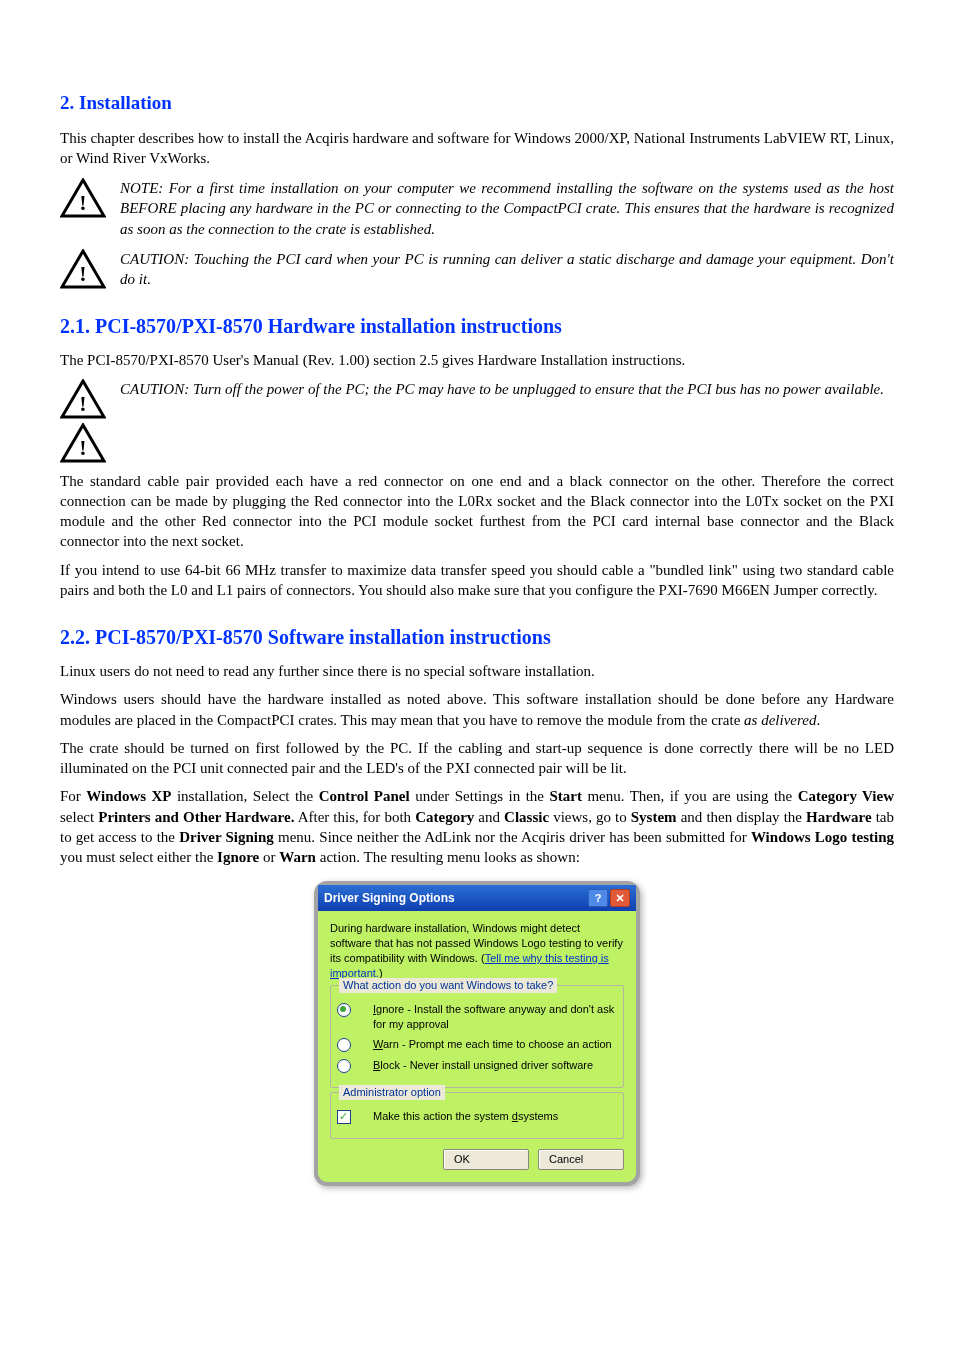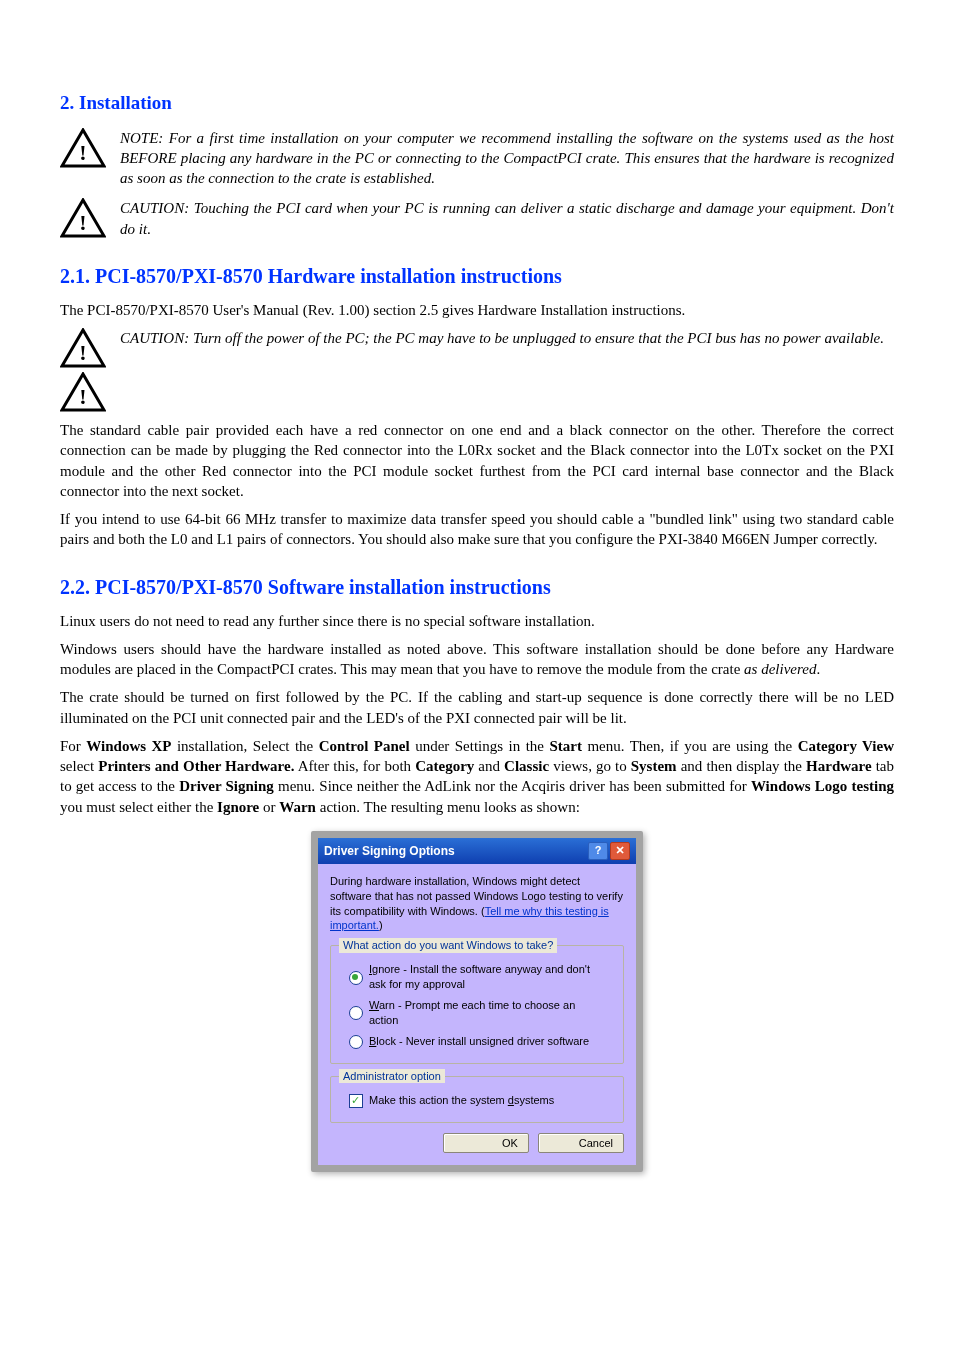--- a/index.html
+++ b/index.html
@@ -39,6 +39,7 @@
 <div class="page">
 
   <div class="h2">2. Installation</div>
+  <div class="p">This chapter describes how to install the Acqiris hardware and software for Windows 2000/XP, National Instruments LabVIEW RT, Linux, or Wind River VxWorks.</div>
 
   <div class="caution-row">
     <span class="tri">

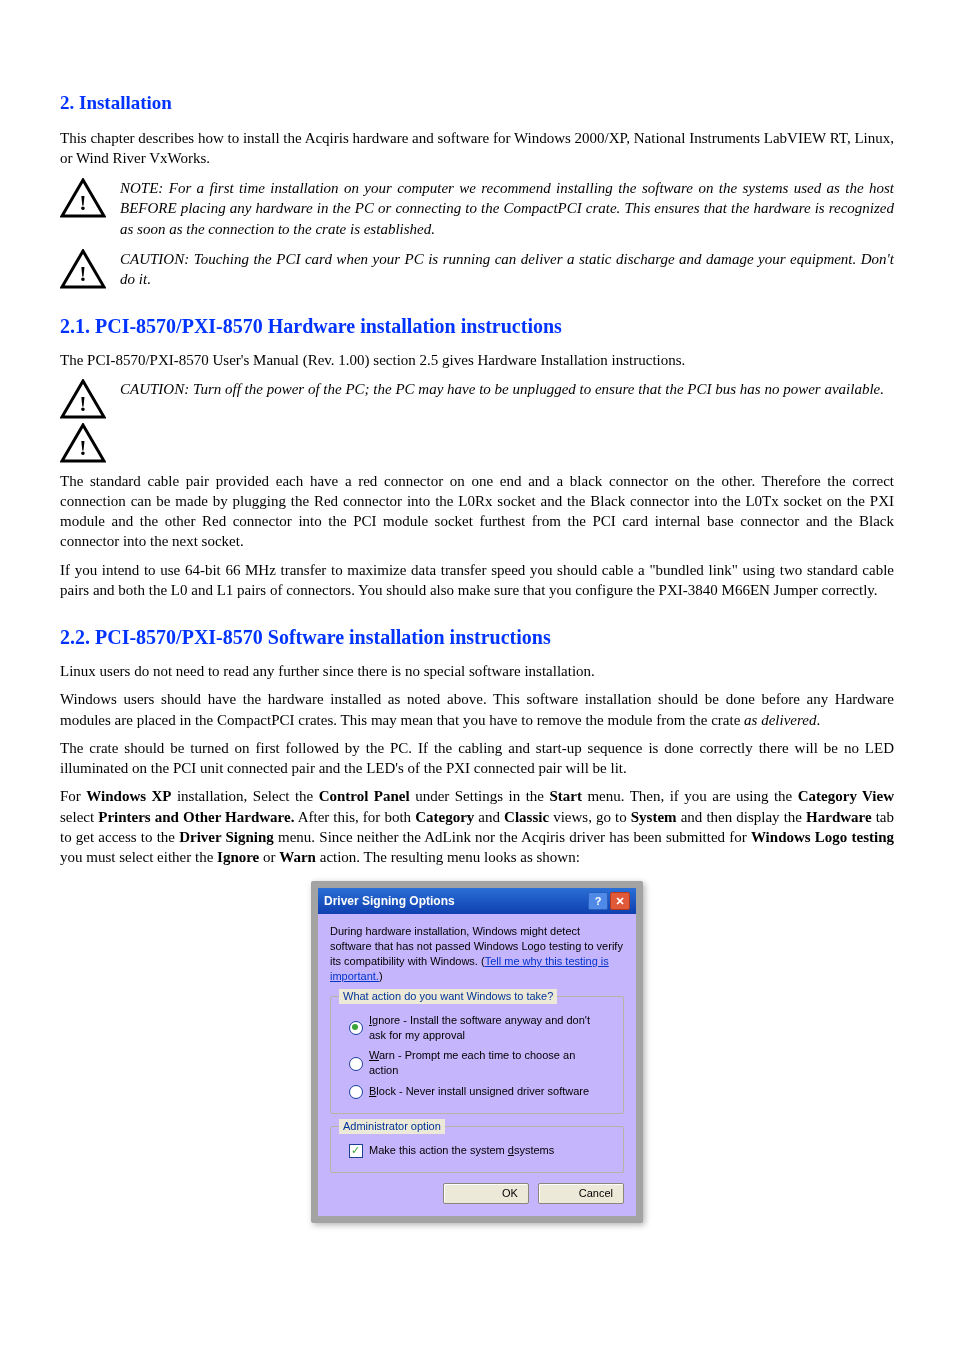--- a/index.html
+++ b/index.html
@@ -90,7 +90,7 @@
   </div>
 
   <div class="p">The standard cable pair provided each have a red connector on one end and a black connector on the other. Therefore the correct connection can be made by plugging the Red connector into the L0Rx socket and the Black connector into the L0Tx socket on the PXI module and the other Red connector into the PCI module socket furthest from the PCI card internal base connector and the Black connector into the next socket.</div>
-  <div class="p">If you intend to use 64-bit 66 MHz transfer to maximize data transfer speed you should cable a "bundled link" using two standard cable pairs and both the L0 and L1 pairs of connectors. You should also make sure that you configure the PXI-3840 M66EN Jumper correctly.</div>
+  <div class="p">If you intend to use 64-bit 66 MHz transfer to maximize data transfer speed you should cable a "bundled link" using two standard cable pairs and both the L0 and L1 pairs of connectors. You should also make sure that you configure the PXI-7690 M66EN Jumper correctly.</div>
 
   <div class="h3">2.2. PCI-8570/PXI-8570 Software installation instructions</div>
   <div class="p">Linux users do not need to read any further since there is no special software installation.</div>

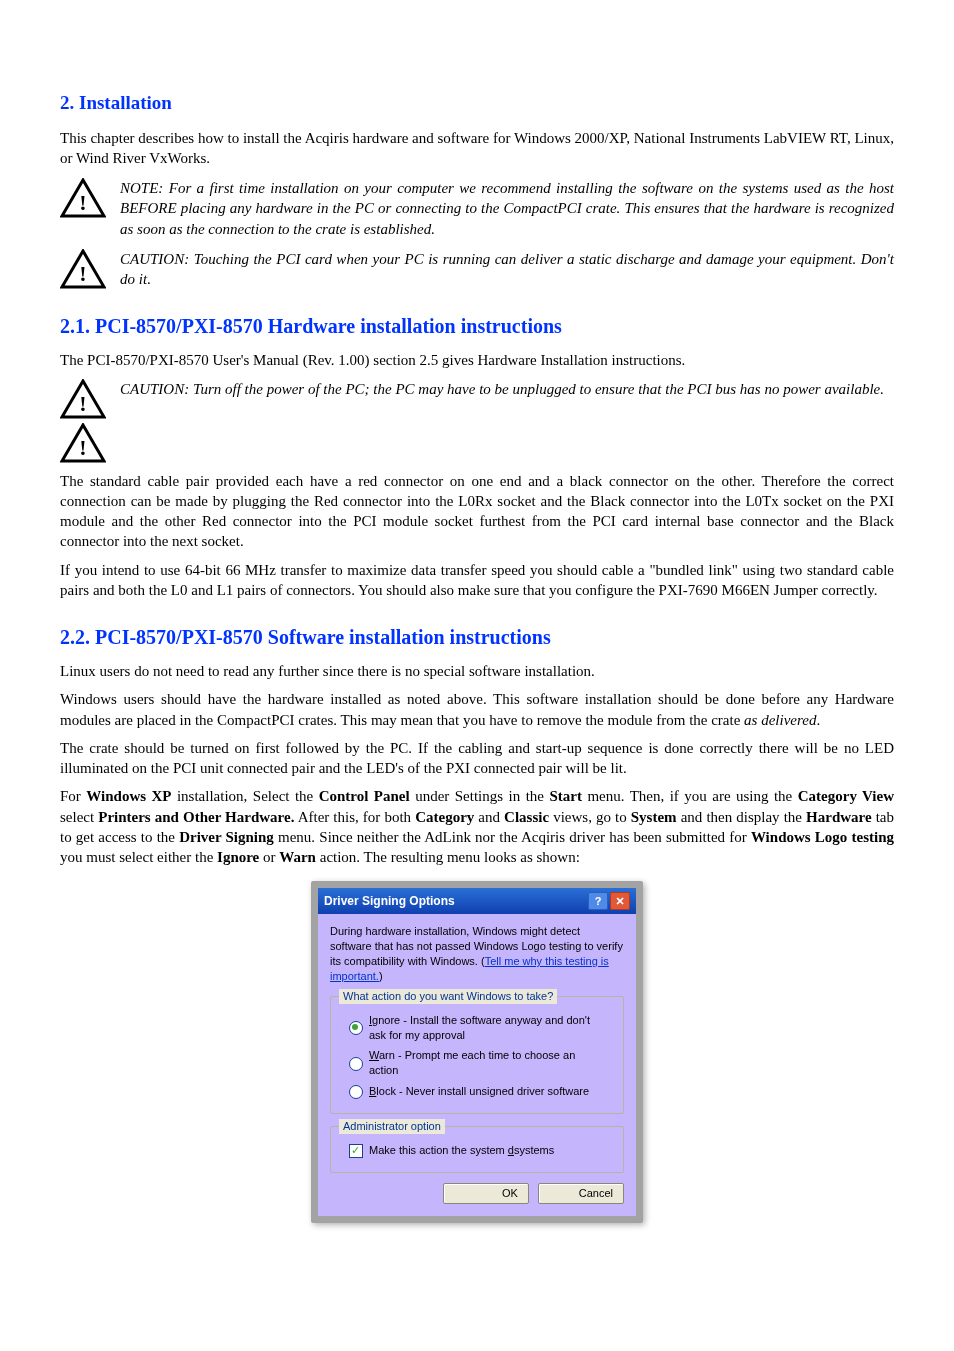--- a/index.html
+++ b/index.html
@@ -13,7 +13,7 @@
   .bold-it{font-style:italic;font-weight:normal}
   .bold{font-weight:bold}
   .dialog-wrap{text-align:center;margin-top:14px}
-  .dialog{display:inline-block;width:318px;border:7px solid #a3a3a3;background:#c4b5fd;text-align:left;font-family:Tahoma,Arial,sans-serif;font-size:11px;color:#000;border-radius:2px;box-shadow:2px 2px 6px rgba(0,0,0,.3)}
+  .dialog{display:inline-block;width:318px;border:4px solid #a3a3a3;background:#bef264;text-align:left;font-family:Tahoma,Arial,sans-serif;font-size:11px;color:#000;border-radius:13px;box-shadow:2px 2px 6px rgba(0,0,0,.3)}
   .titlebar{background:linear-gradient(#2a6fd6,#0f3fb0);color:#fff;font-weight:bold;font-size:12px;padding:4px 6px;display:flex;align-items:center}
   .titlebar .t{flex:1}
   .tb-btn{width:18px;height:16px;display:inline-flex;align-items:center;justify-content:center;font-weight:bold;font-family:Tahoma,Arial,sans-serif;font-size:11px;margin-left:2px;border-radius:2px}

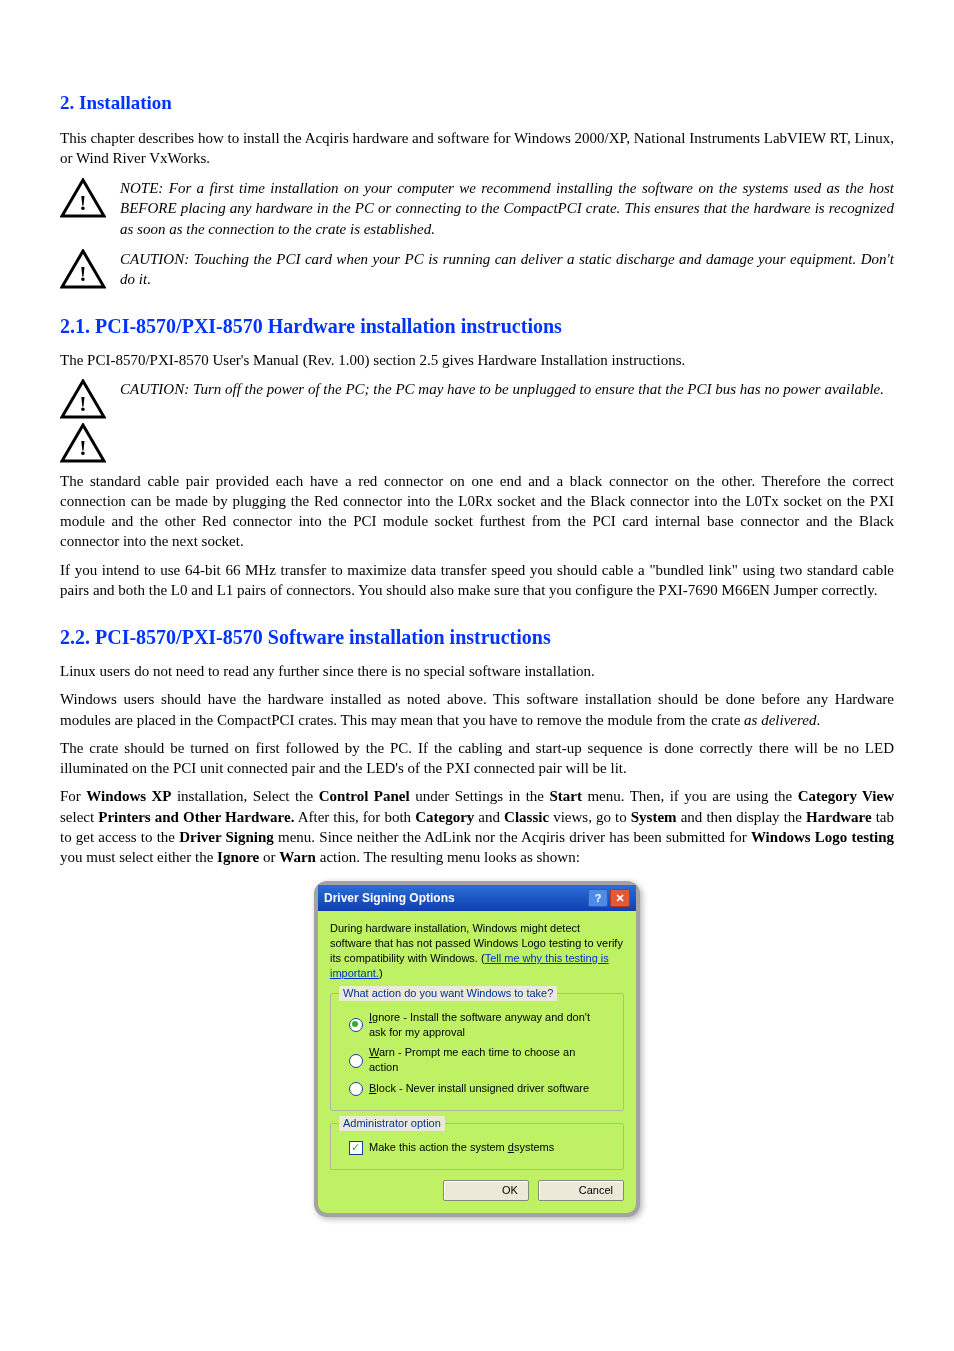--- a/index.html
+++ b/index.html
@@ -22,7 +22,7 @@
   .dlg-body{padding:10px 12px 12px}
   .dlg-body .intro{color:#000;line-height:1.35}
   .dlg-body .intro .link{color:#0033cc;text-decoration:underline;cursor:pointer}
-  .fieldset{border:1px solid #b8b4a4;border-radius:2px;margin-top:12px;padding:10px 18px 8px;position:relative}
+  .fieldset{border:1px solid #b8b4a4;border-radius:2px;margin-top:4px;padding:10px 6px 8px;position:relative}
   .legend{position:absolute;top:-8px;left:8px;background:#ece9d8;color:#003399;padding:0 4px;font-size:11px}
   .opt{display:flex;align-items:center;gap:6px;margin:6px 0;color:#000}
   .radio{width:12px;height:12px;border:1px solid #1c3f94;border-radius:50%;background:#fff;display:inline-block;position:relative;flex:0 0 12px;margin-top:1px}

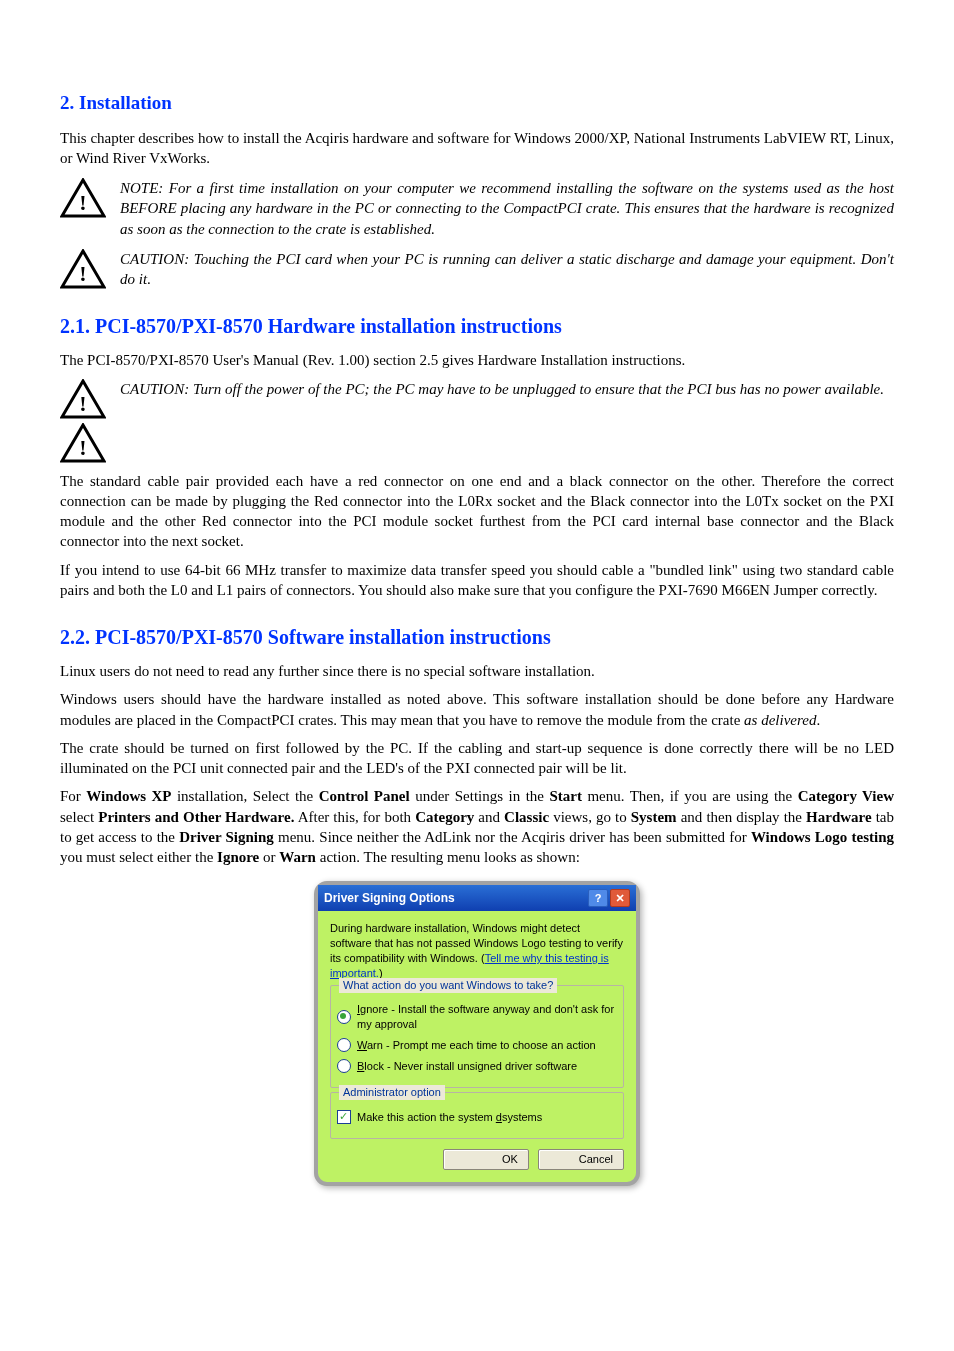--- a/index.html
+++ b/index.html
@@ -24,7 +24,7 @@
   .dlg-body .intro .link{color:#0033cc;text-decoration:underline;cursor:pointer}
   .fieldset{border:1px solid #b8b4a4;border-radius:2px;margin-top:4px;padding:10px 6px 8px;position:relative}
   .legend{position:absolute;top:-8px;left:8px;background:#ece9d8;color:#003399;padding:0 4px;font-size:11px}
-  .opt{display:flex;align-items:center;gap:6px;margin:6px 0;color:#000}
+  .opt{display:flex;align-items:flex-start;gap:22px;margin:6px 0;color:#000}
   .radio{width:12px;height:12px;border:1px solid #1c3f94;border-radius:50%;background:#fff;display:inline-block;position:relative;flex:0 0 12px;margin-top:1px}
   .radio.checked::after{content:"";position:absolute;left:2px;top:2px;width:6px;height:6px;border-radius:50%;background:#39a539}
   .chk{width:12px;height:12px;border:1px solid #1c3f94;background:#fff;display:inline-block;position:relative;flex:0 0 12px;margin-top:1px}

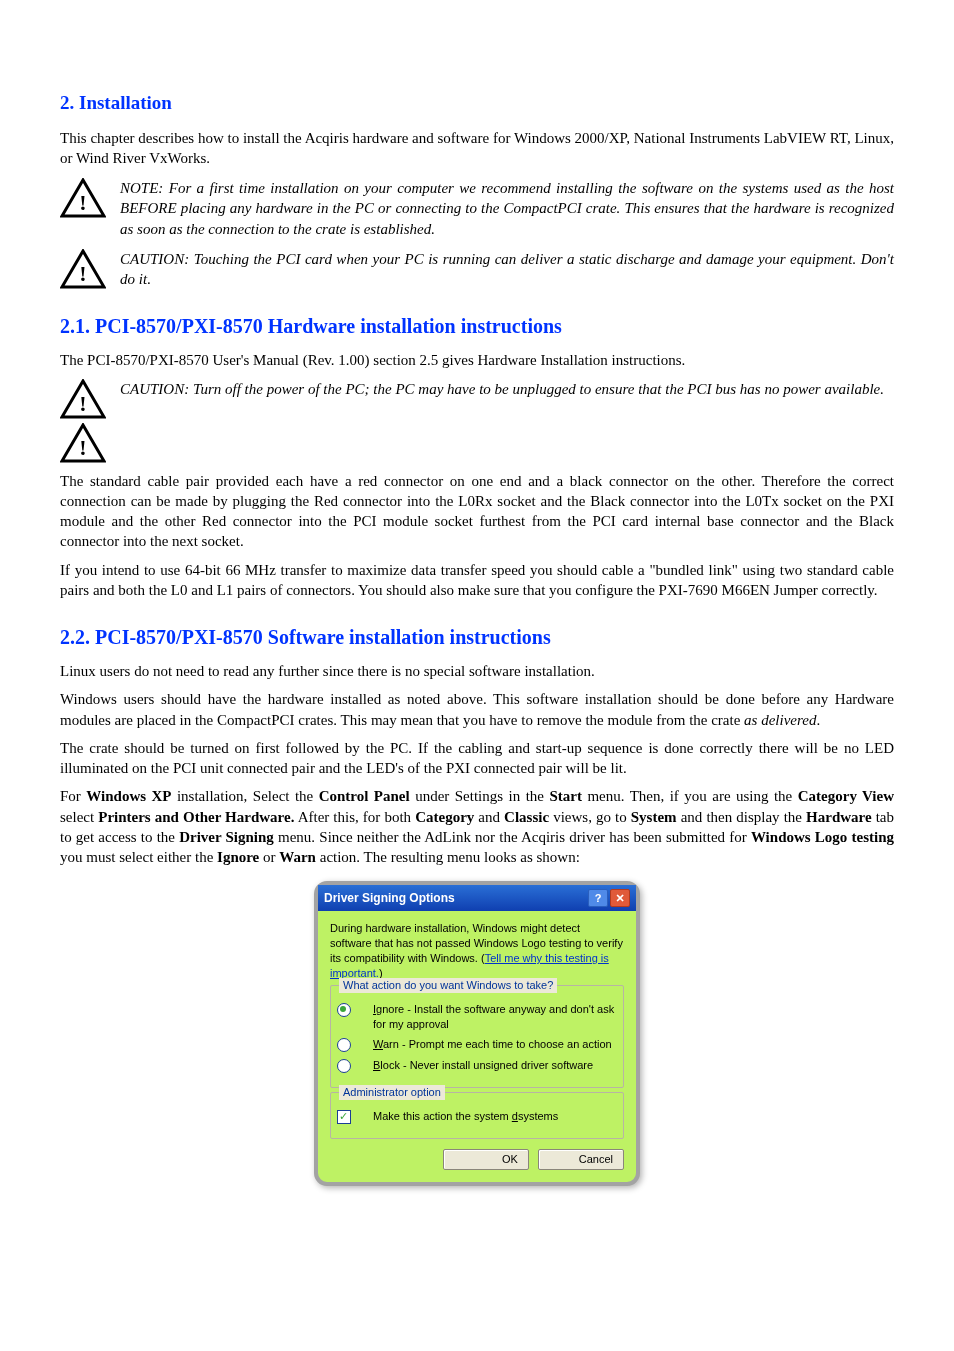--- a/index.html
+++ b/index.html
@@ -31,7 +31,7 @@
   .chk.checked::after{content:"";position:absolute;left:1px;top:-2px;font-size:11px;color:#39a539;content:"\2713"}
   .accel{text-decoration:underline}
   .btnrow{text-align:right;margin-top:10px}
-  .btn{display:inline-block;min-width:64px;text-align:right;background:#ece9d8;border:1px solid #8a867a;border-radius:2px;padding:2px 10px;margin-left:6px;font-family:Tahoma,Arial,sans-serif;font-size:11px;box-shadow:inset 1px 1px #fff}
+  .btn{display:inline-block;min-width:64px;text-align:left;background:#ece9d8;border:1px solid #8a867a;border-radius:2px;padding:2px 10px;margin-left:6px;font-family:Tahoma,Arial,sans-serif;font-size:11px;box-shadow:inset 1px 1px #fff}
 </style>
 </head>
 <body>

